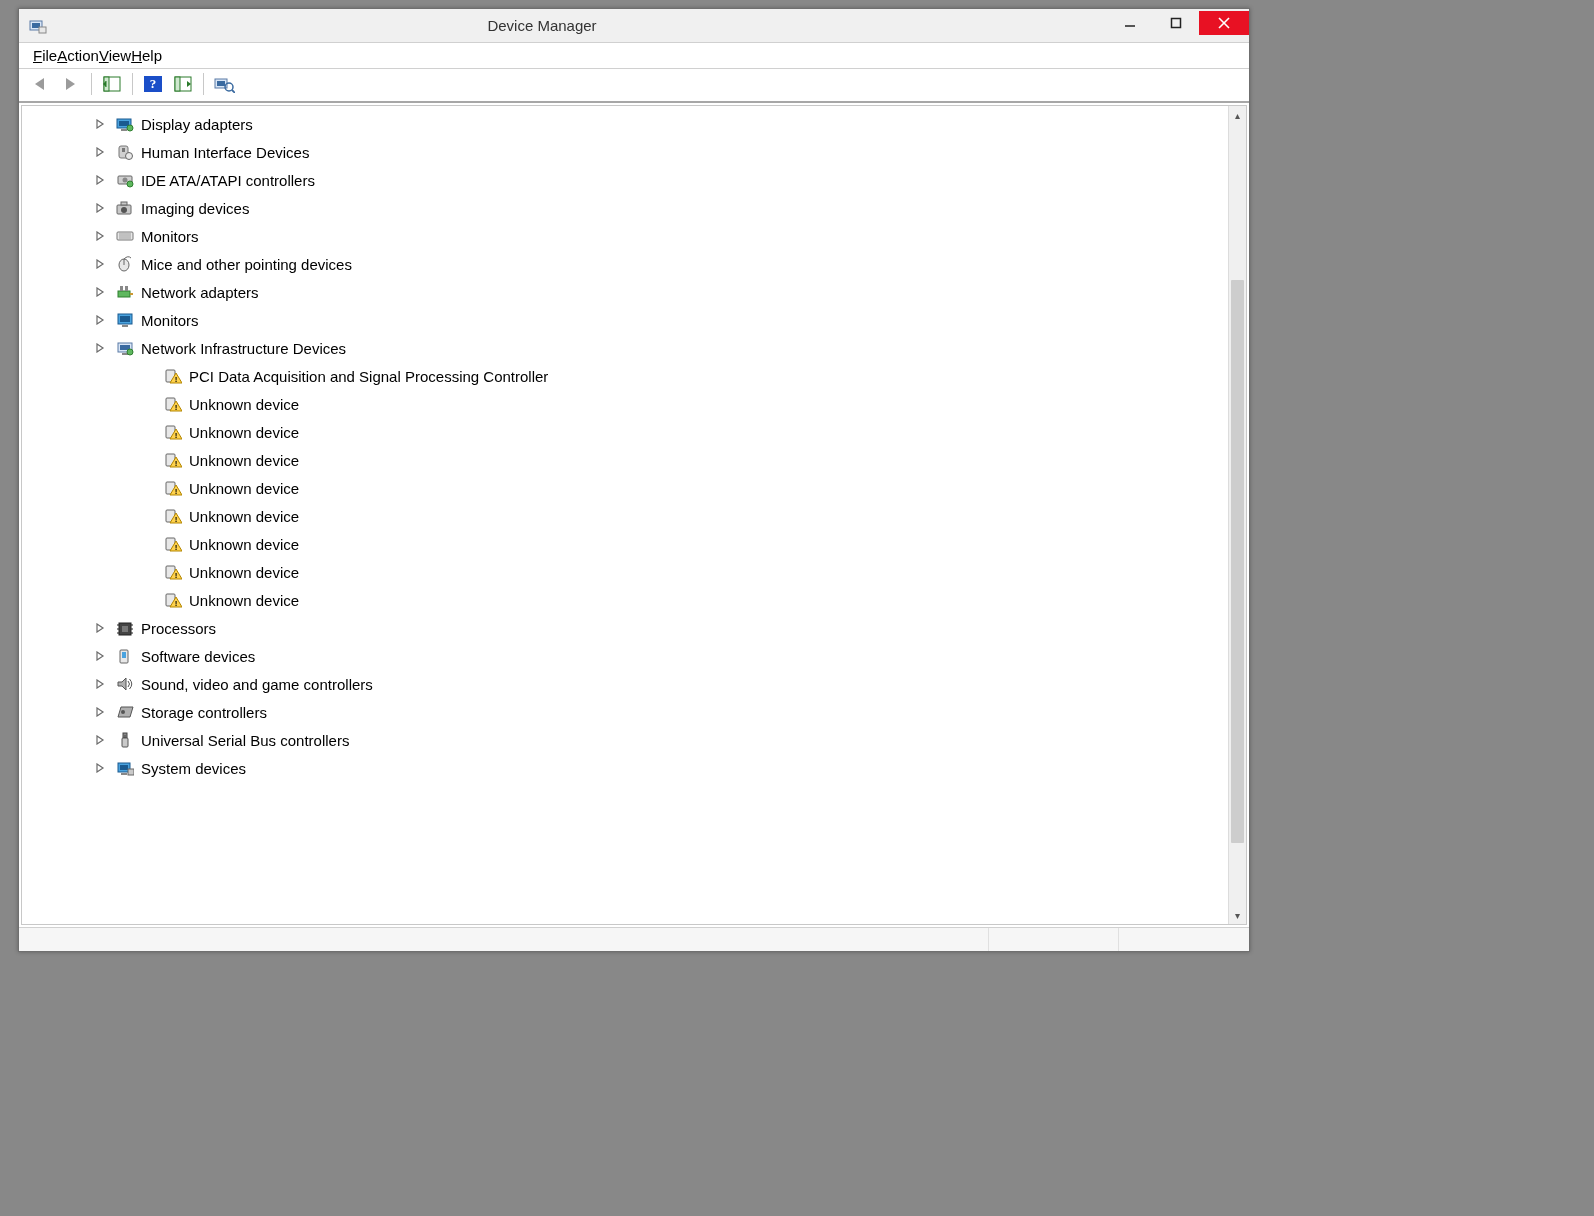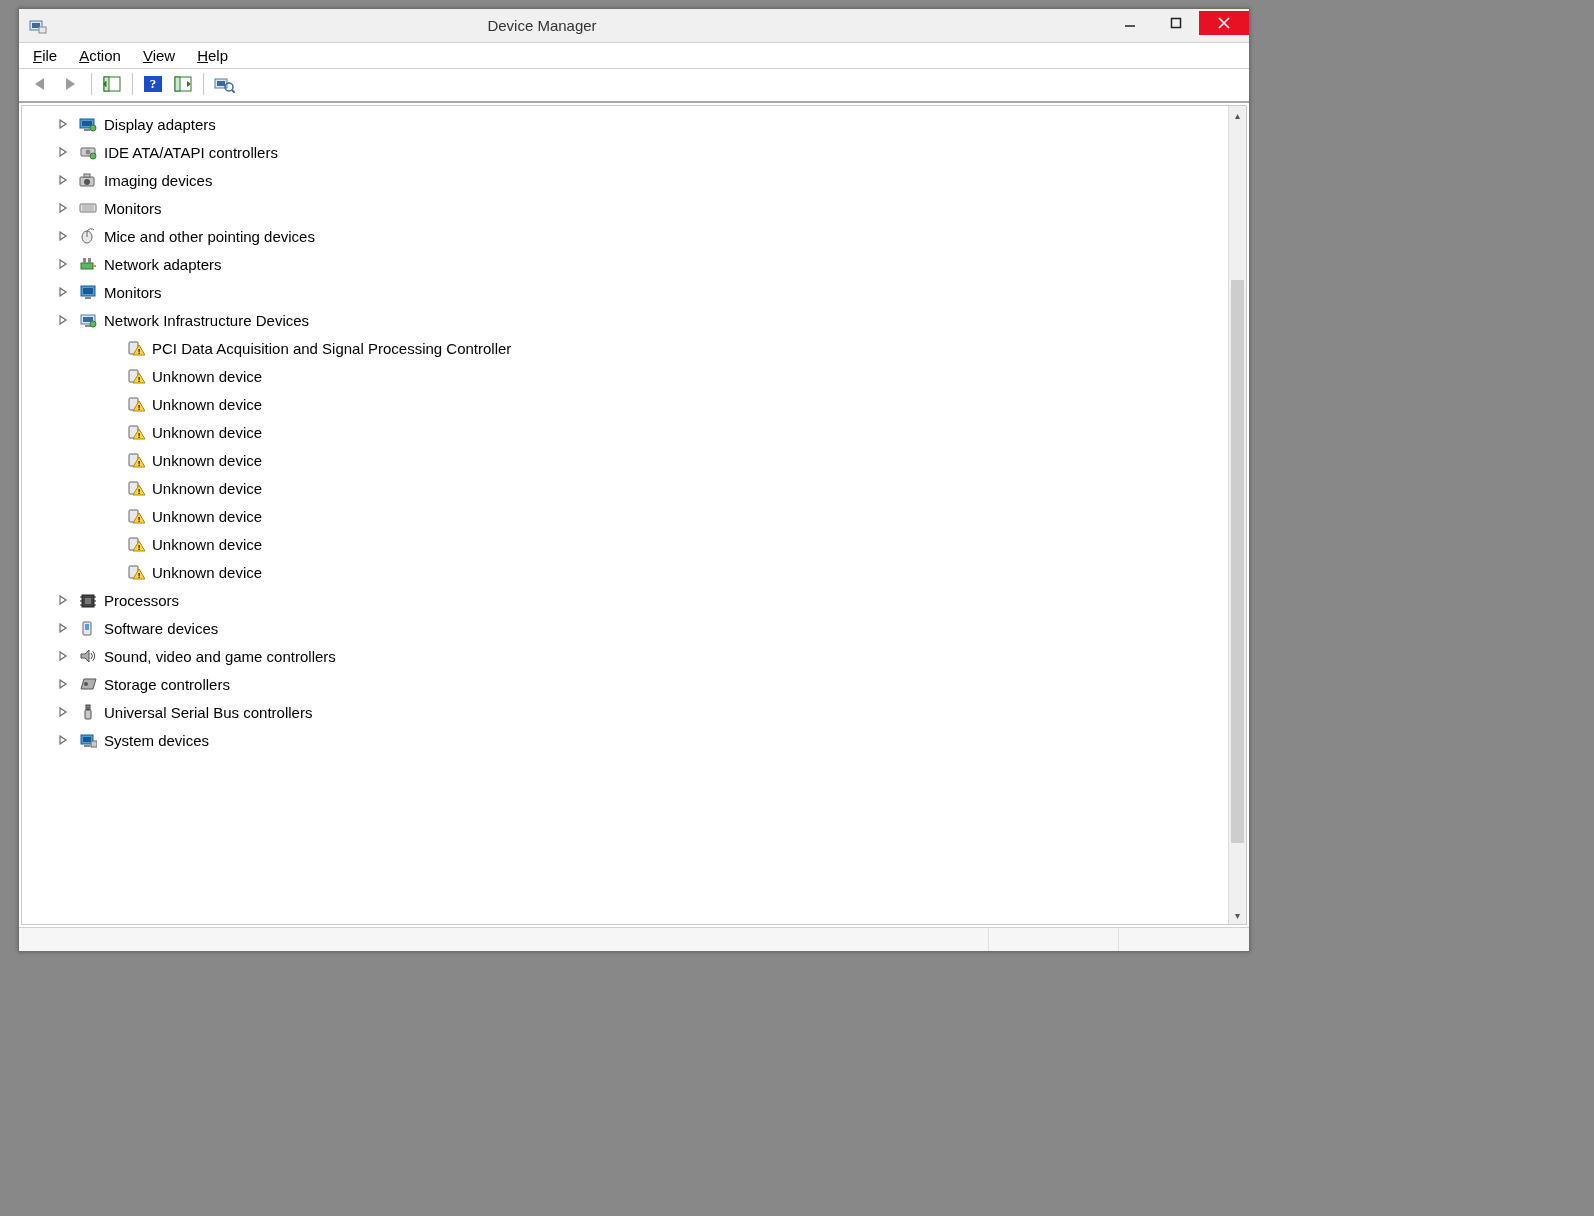--- a/index.html
+++ b/index.html
@@ -52,7 +52,6 @@
   .titlebar .btn.close { background:#e81123; color:#fff; width:50px; }
   .menubar {
     display:flex;
-    gap:22px;
     padding:4px 14px;
     border-bottom:1px solid #d0d0d0;
     font-size:15px;

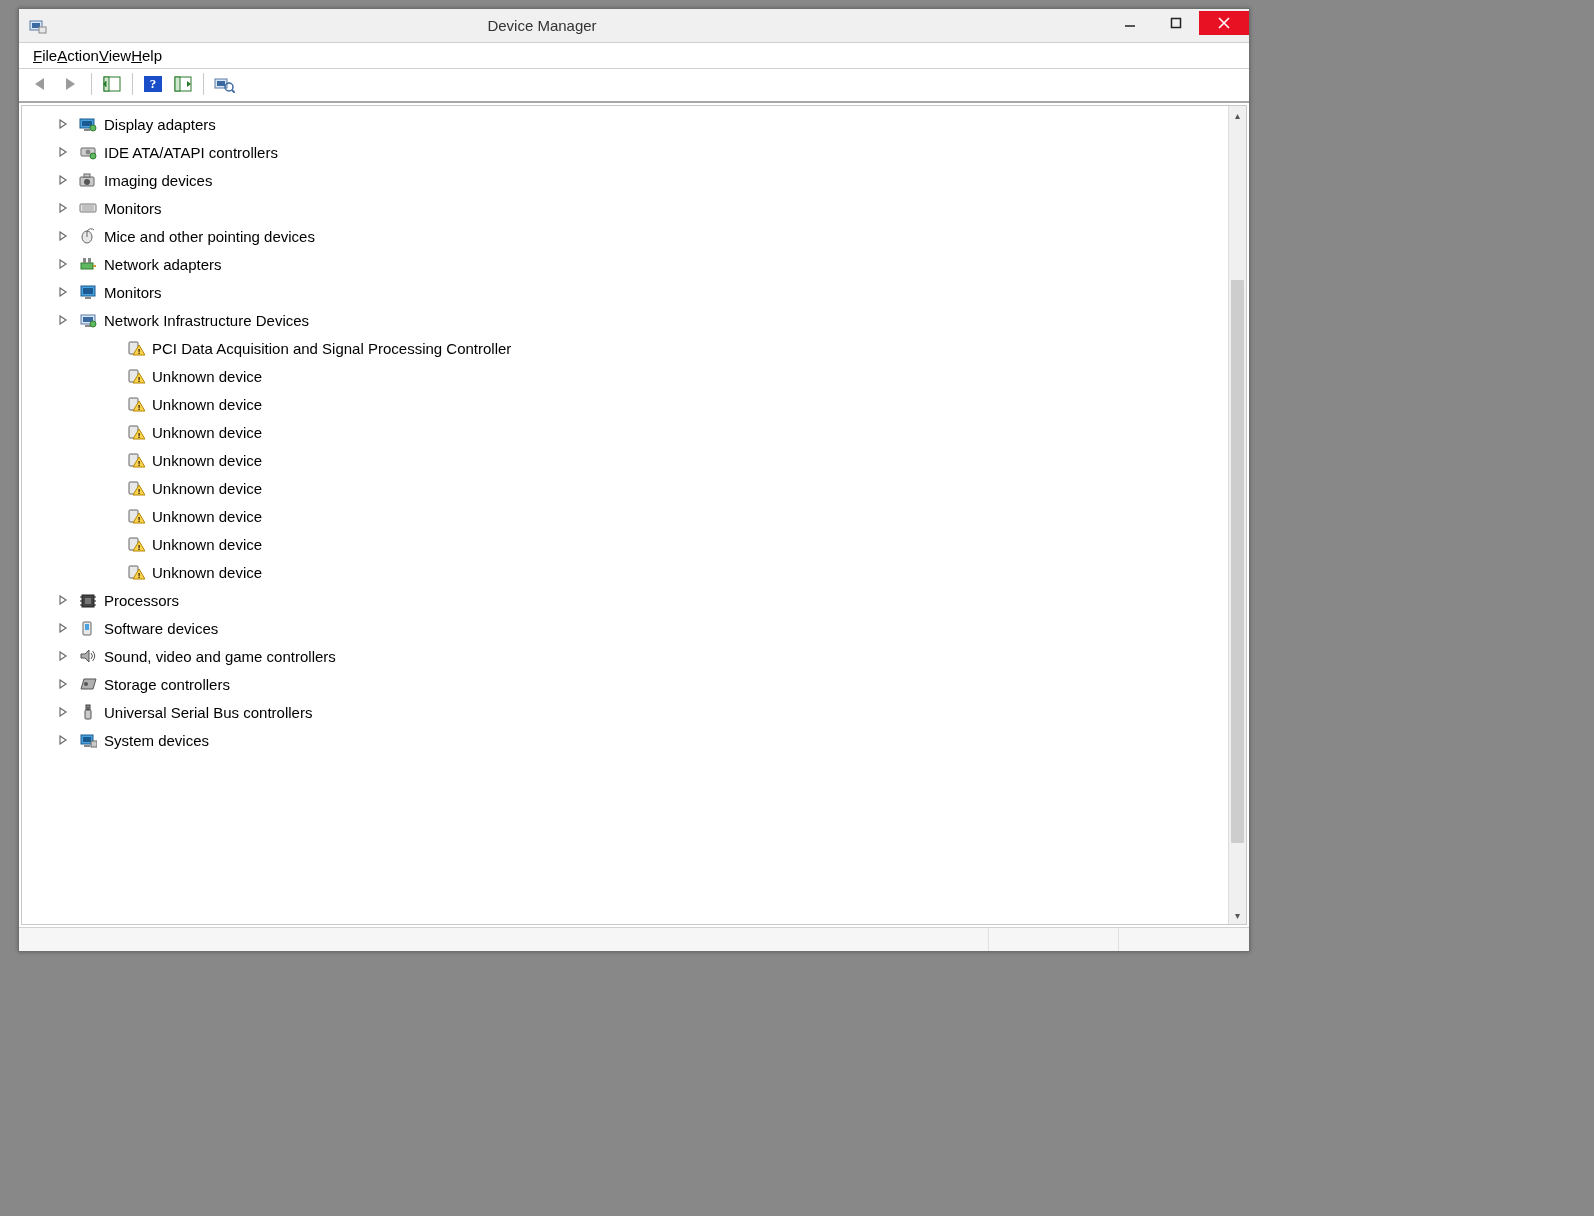--- a/index.html
+++ b/index.html
@@ -82,6 +82,7 @@
     margin:2px;
     position:relative;
     overflow:hidden;
+    padding-left:37px;
   }
   .tree {
     flex:1;

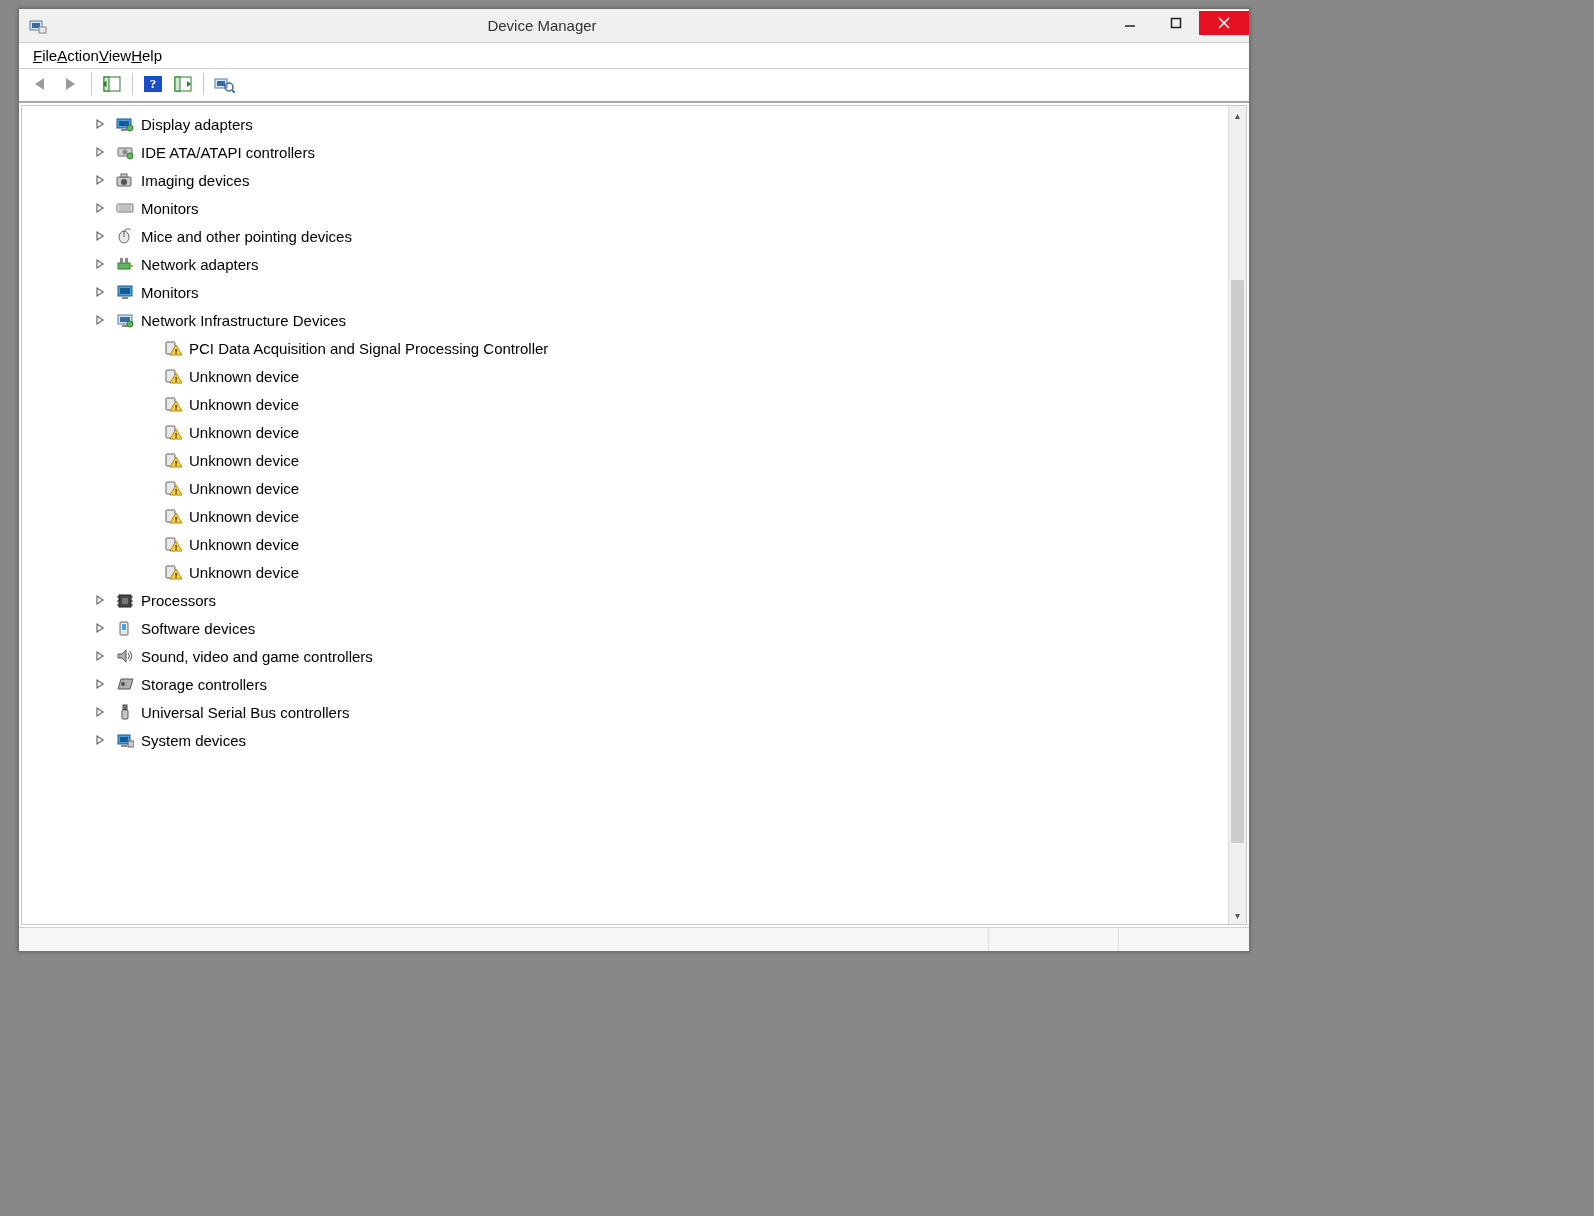--- a/index.html
+++ b/index.html
@@ -252,6 +252,21 @@
           </span>
           <span class="nicon">
             <svg width="18" height="16">
+              <rect x="3" y="2" width="9" height="12" rx="2" fill="#d0d0d0" stroke="#777"></rect>
+              <rect x="6" y="4" width="3" height="4" fill="#777"></rect>
+              <circle cx="13" cy="12" r="3.5" fill="#e8e8e8" stroke="#666"></circle>
+            </svg>
+          </span>
+          <span class="lbl">Human Interface Devices</span>
+        </div>
+        <div class="row">
+          <span class="expander">
+            <svg width="10" height="10">
+              <path d="M2 1 L8 5 L2 9 Z" fill="none" stroke="#6b6b6b" stroke-width="1.2"></path>
+            </svg>
+          </span>
+          <span class="nicon">
+            <svg width="18" height="16">
               <rect x="2" y="4" width="14" height="8" rx="1" fill="#d0d0d0" stroke="#666"></rect>
               <circle cx="9" cy="8" r="2.5" fill="#888"></circle>
               <circle cx="14" cy="12" r="3" fill="#5fb85f" stroke="#2f7f2f"></circle>

